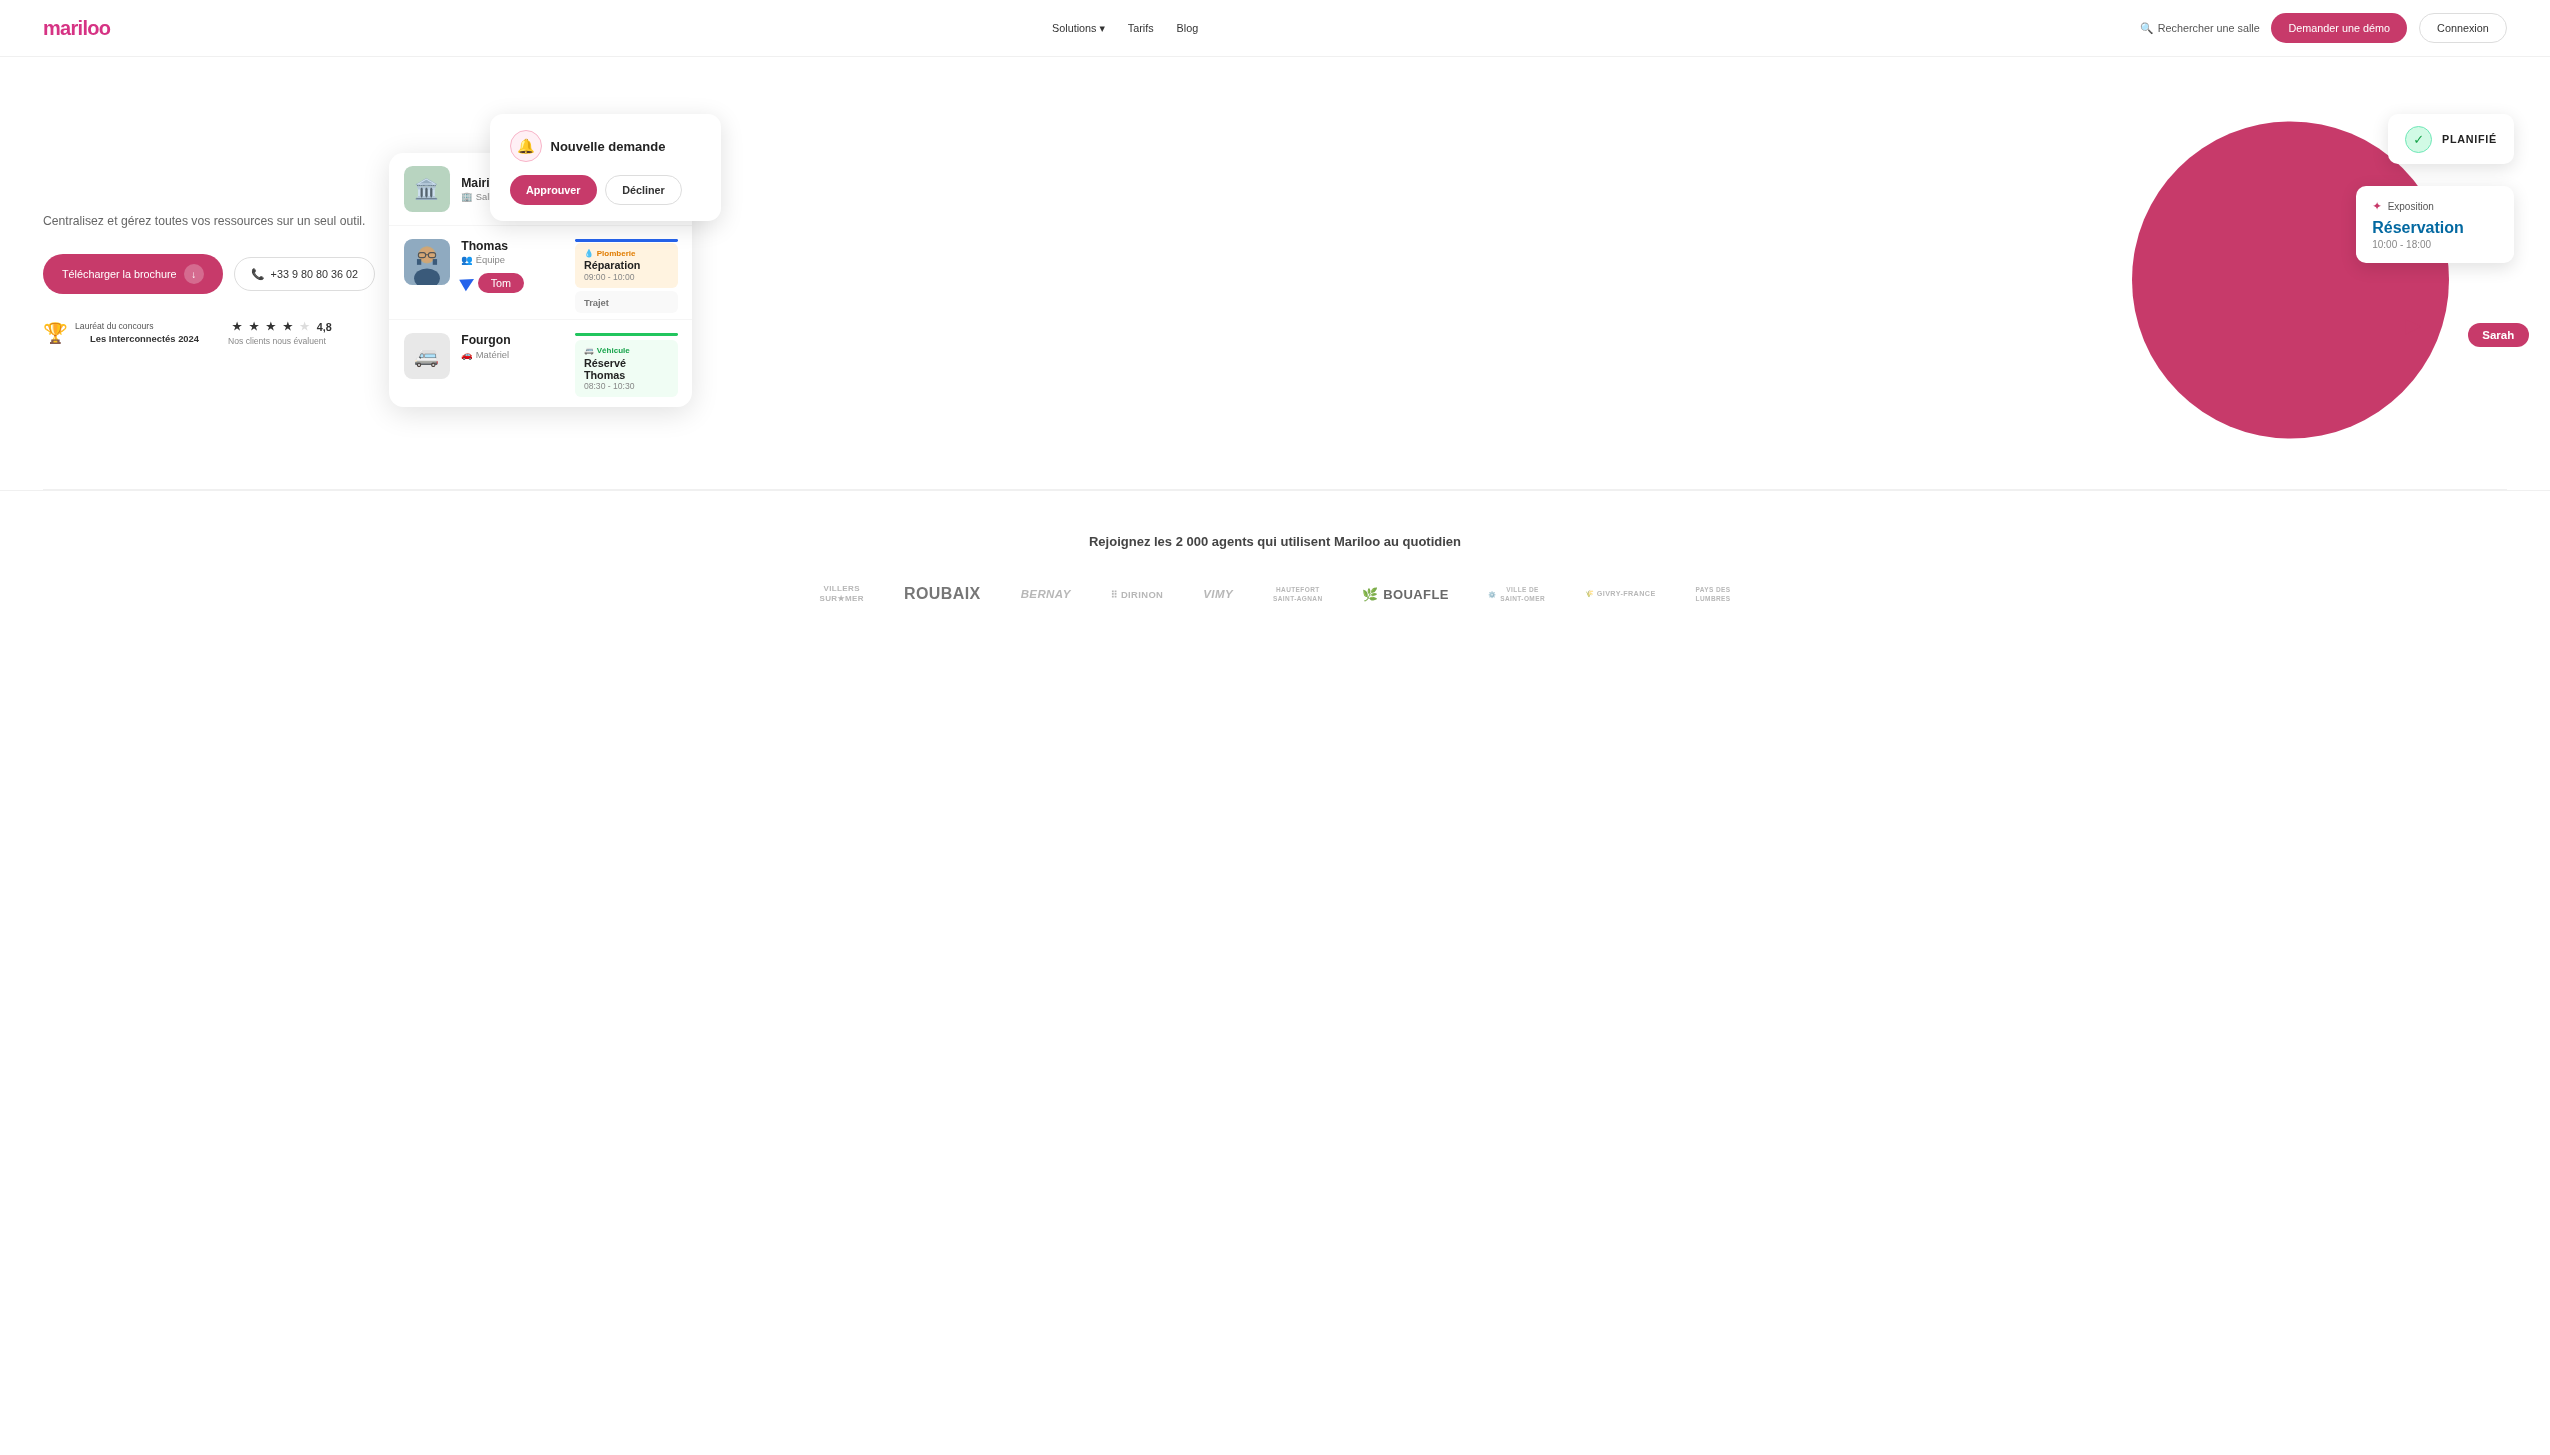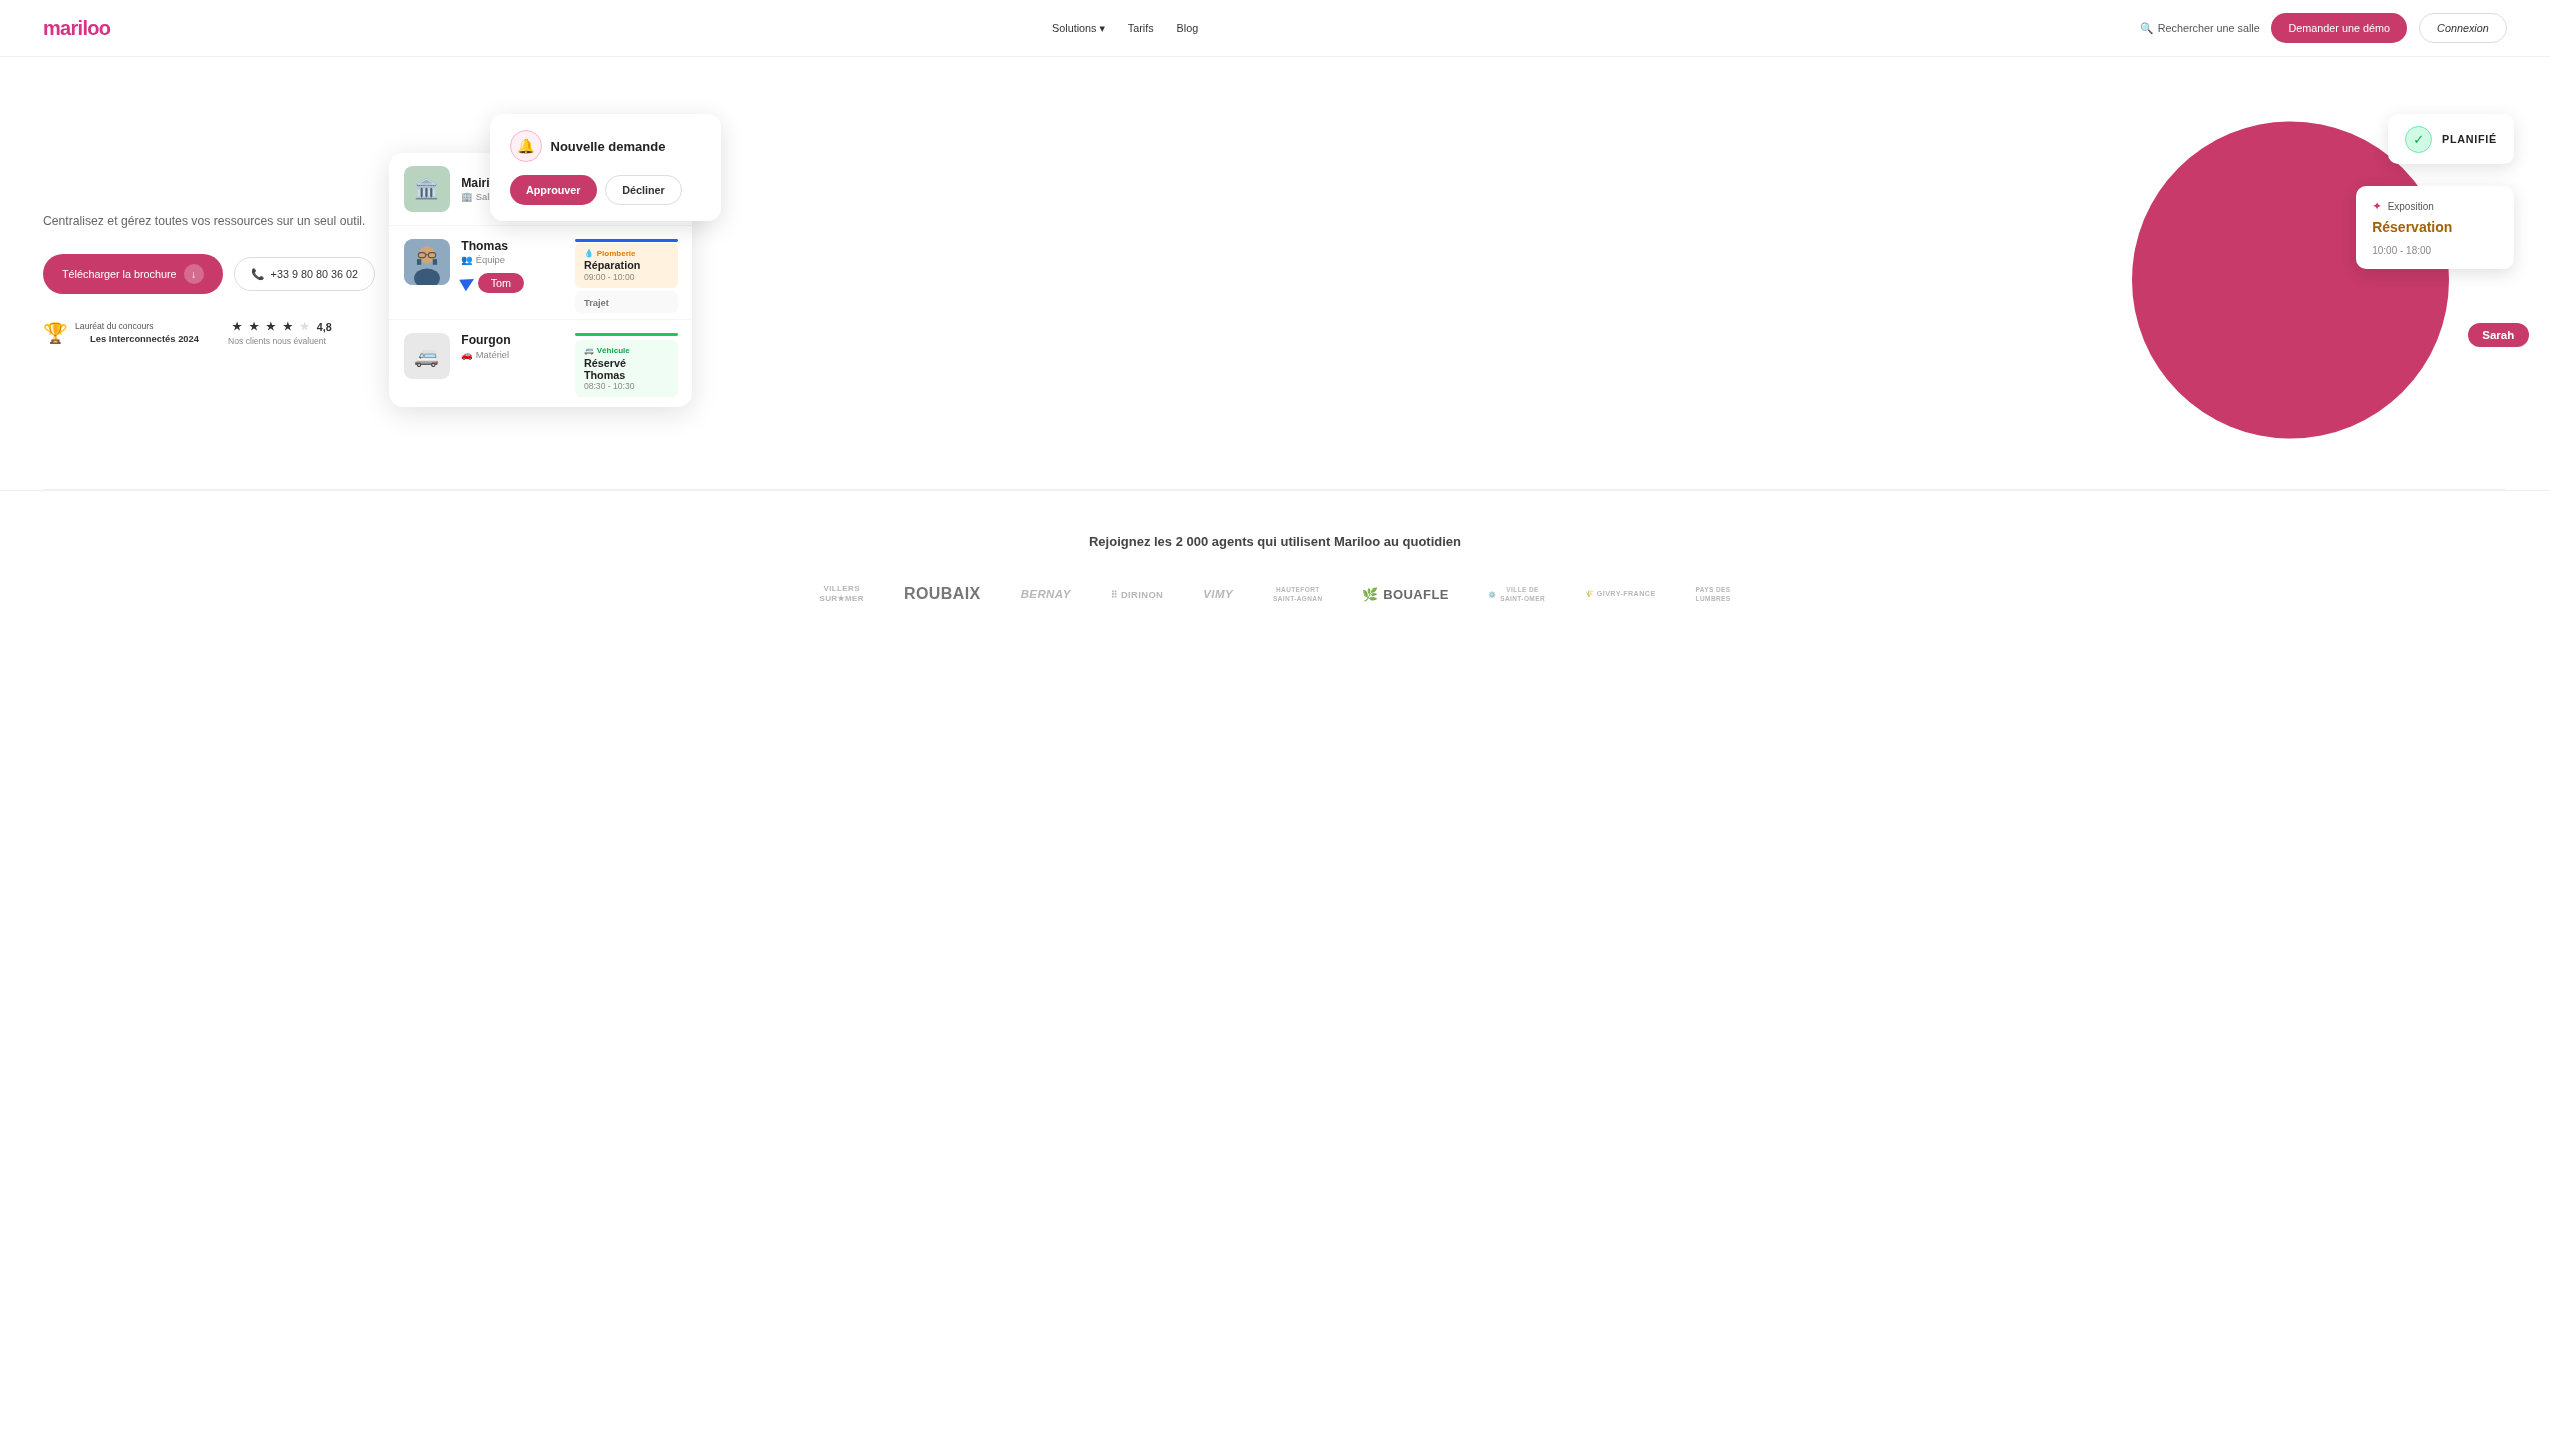--- a/index.html
+++ b/index.html
@@ -23,7 +23,7 @@
     }
     .btn-connexion {
       background: #fff; color: #333; border: 1.1px solid #ddd; border-radius: 21.6px;
-      padding: 8px 17.3px; font-size: 10.8px; cursor: pointer; font-style: italic;
+      padding: 8px 17.3px; font-size: 10.8px; cursor: pointer;
     }
 
     

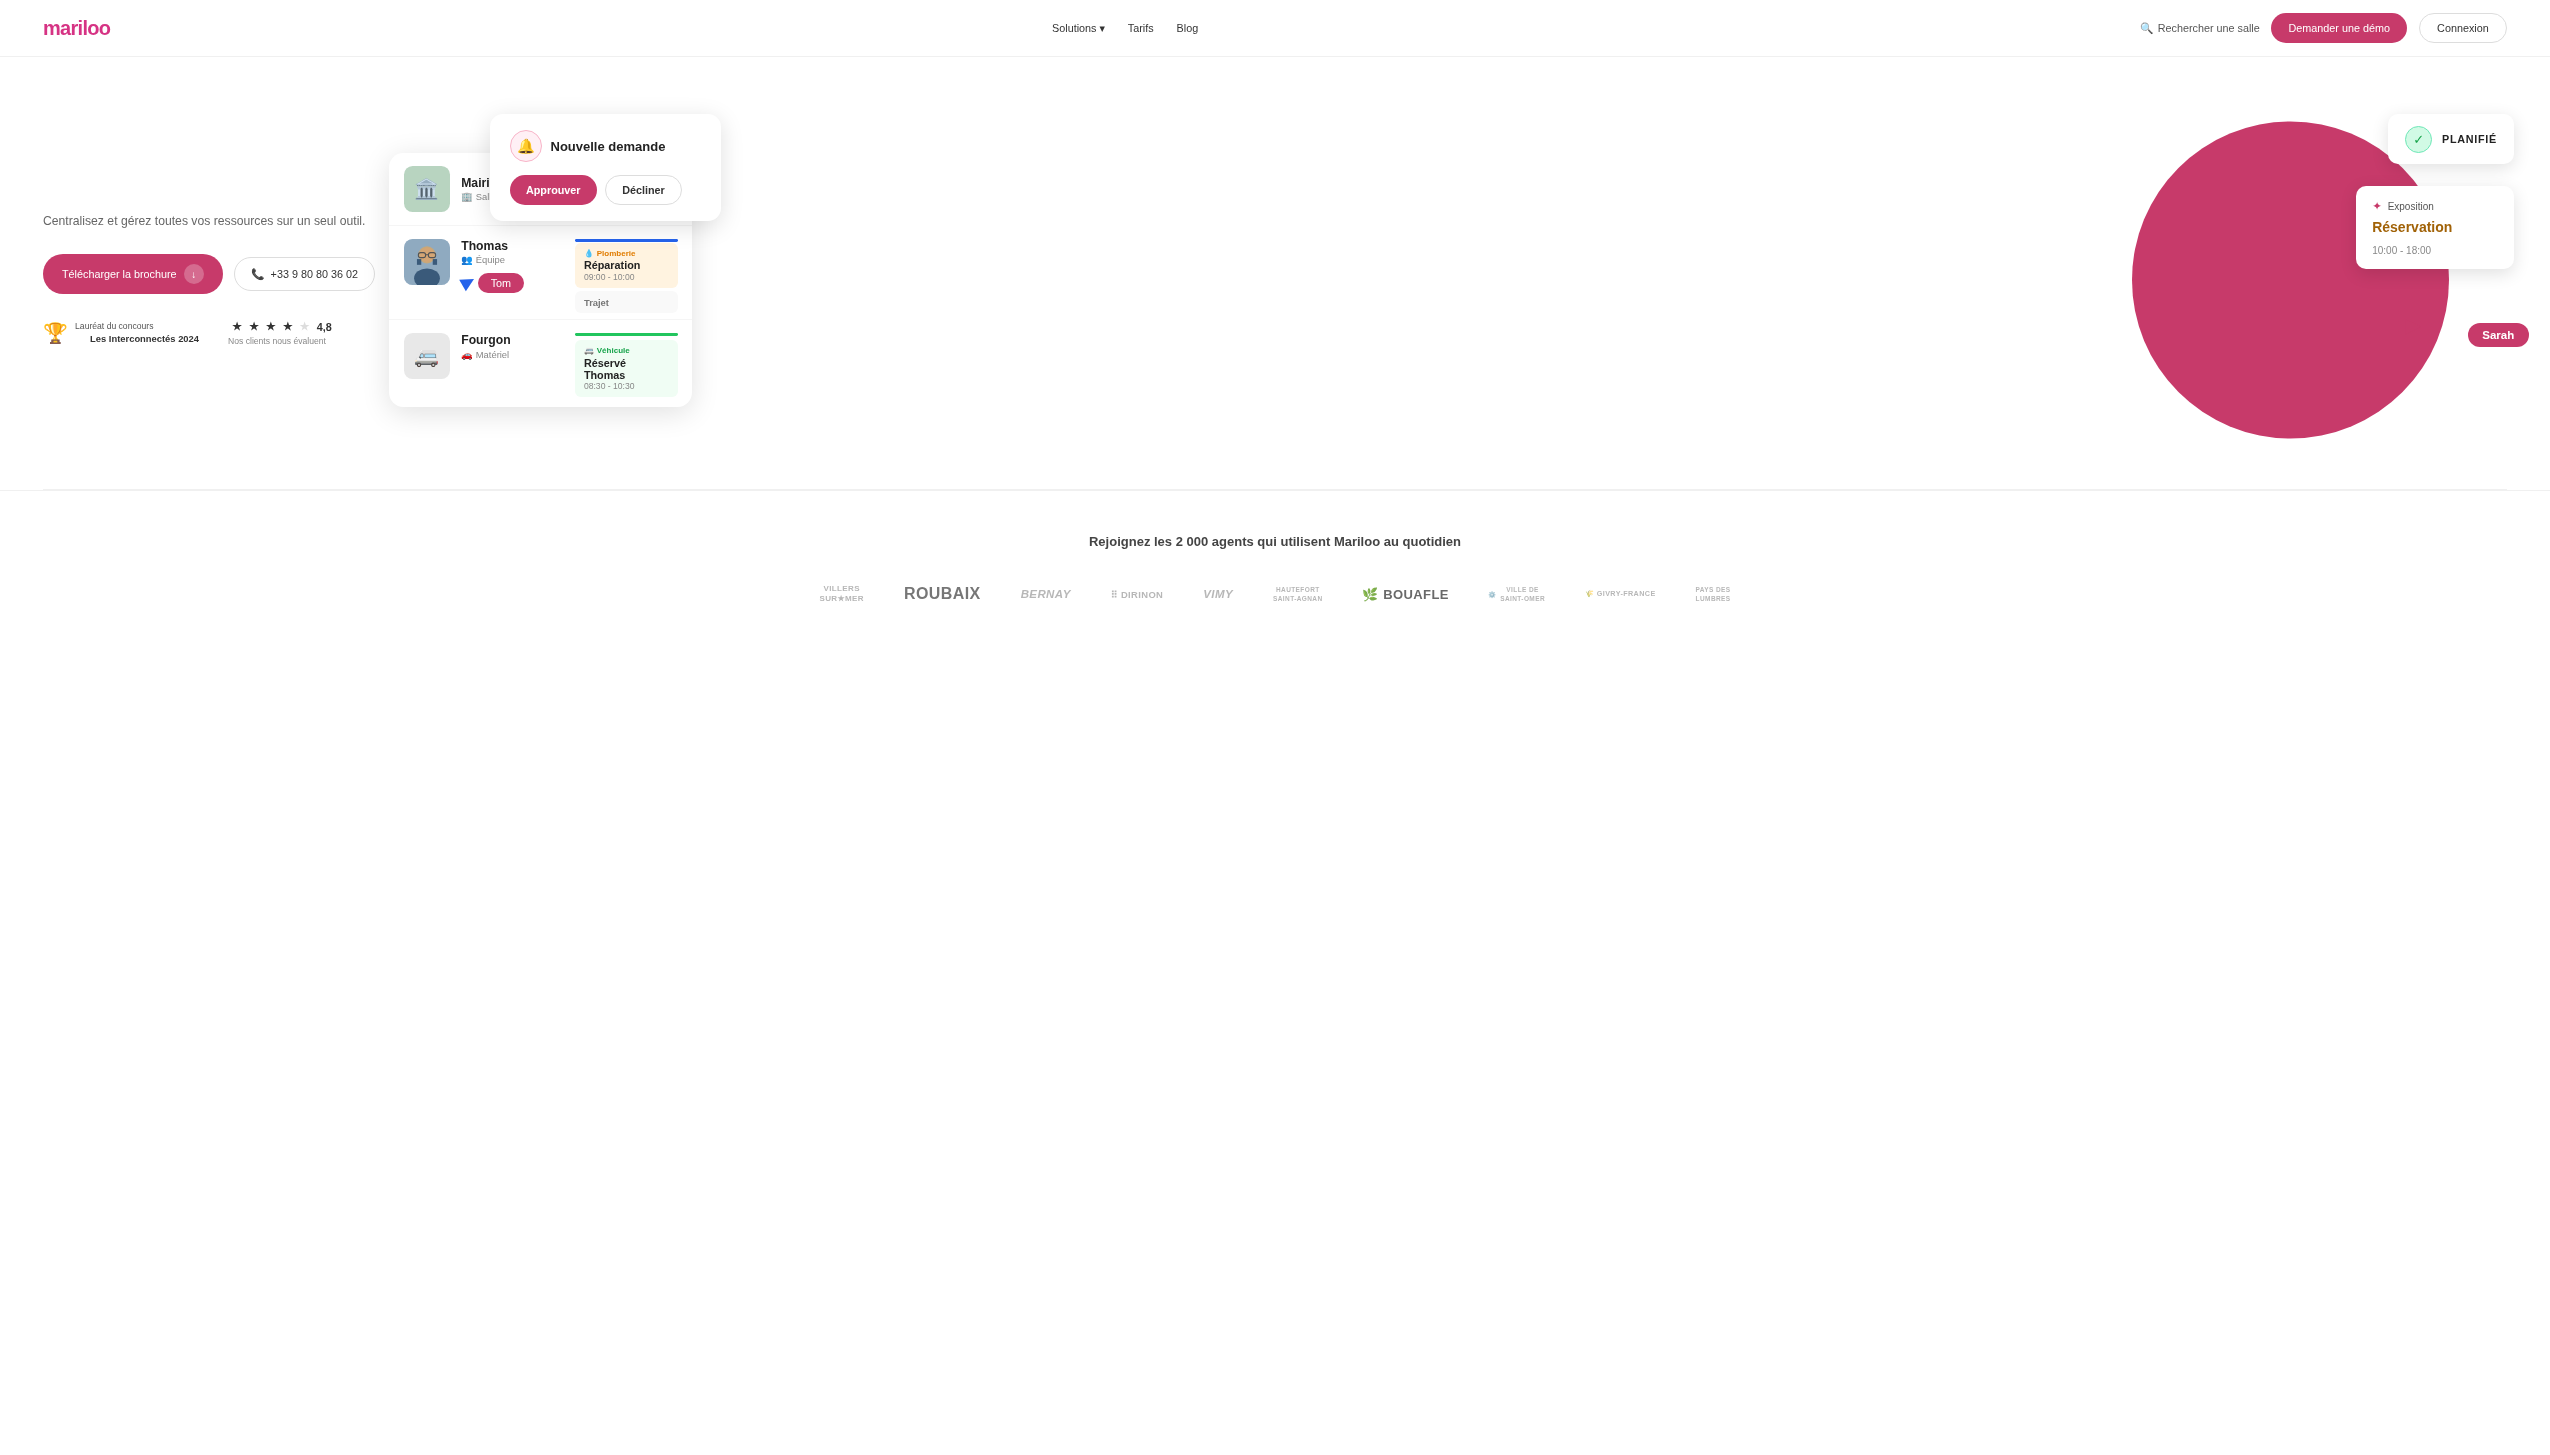--- a/index.html
+++ b/index.html
@@ -181,7 +181,7 @@
     .exposition-type { display: flex; align-items: center; gap: 5.8px; margin-bottom: 5.8px; }
     .expo-icon { color: #c73a6a; font-size: 11.5px; }
     .expo-label { font-size: 10px; color: #555; font-weight: 500; }
-    .expo-title { font-size: 14px; font-weight: 800; color: #a16207; margin-bottom: 10px; }
+    .expo-title { font-size: 16px; font-weight: 800; color: #0369a1; margin-bottom: 2px; }
     .expo-time { font-size: 10px; color: #888; }
 
     

